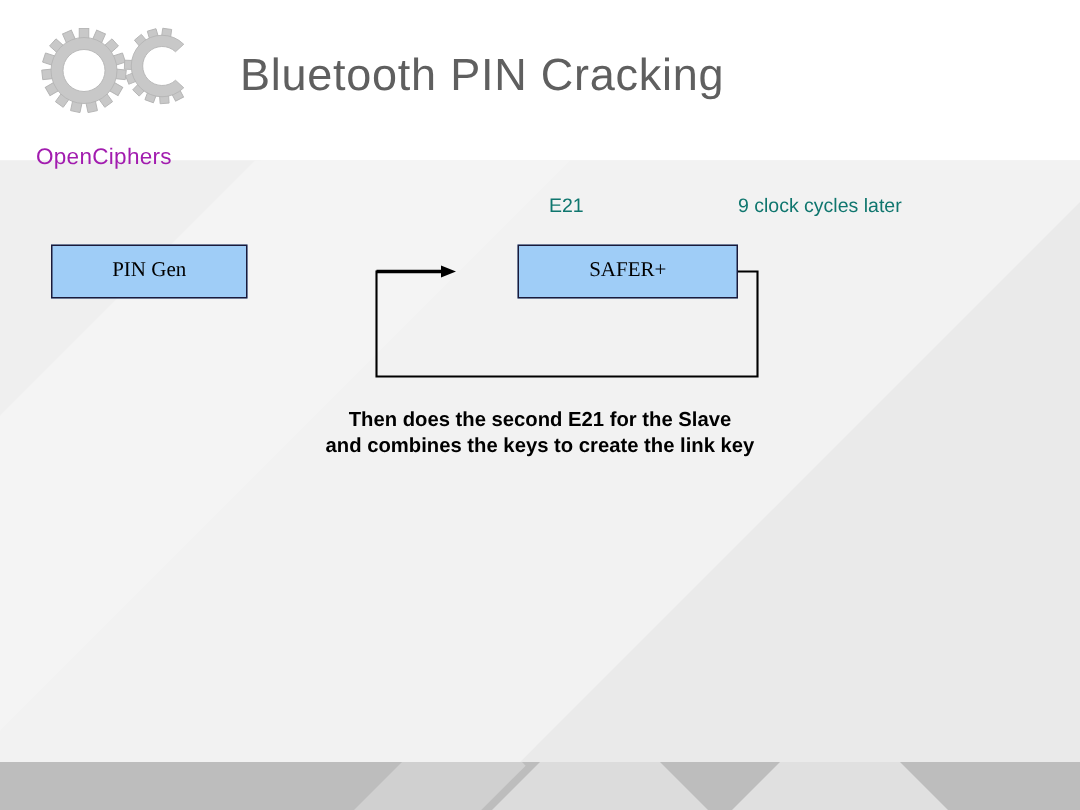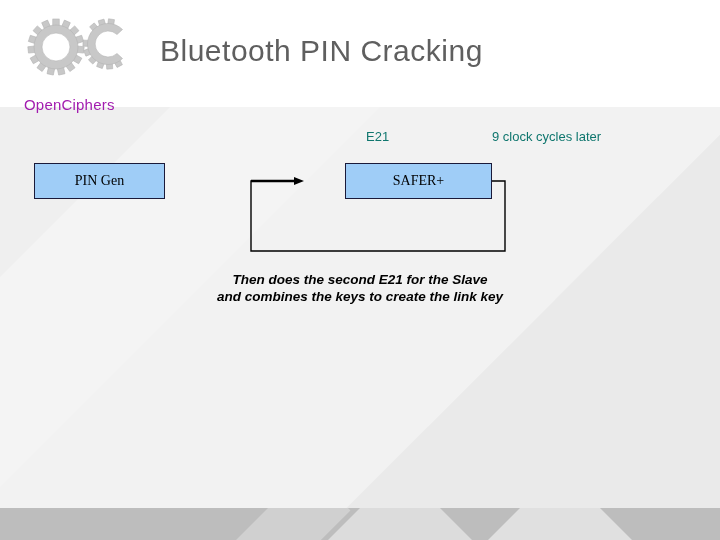--- a/index.html
+++ b/index.html
@@ -200,7 +200,7 @@
     color: #000000;
     line-height: 17px;
   }
-  .caption-line { display: block; font-style: italic; }
+  .caption-line { display: block; }
 </style>
 </head>
 <body>

